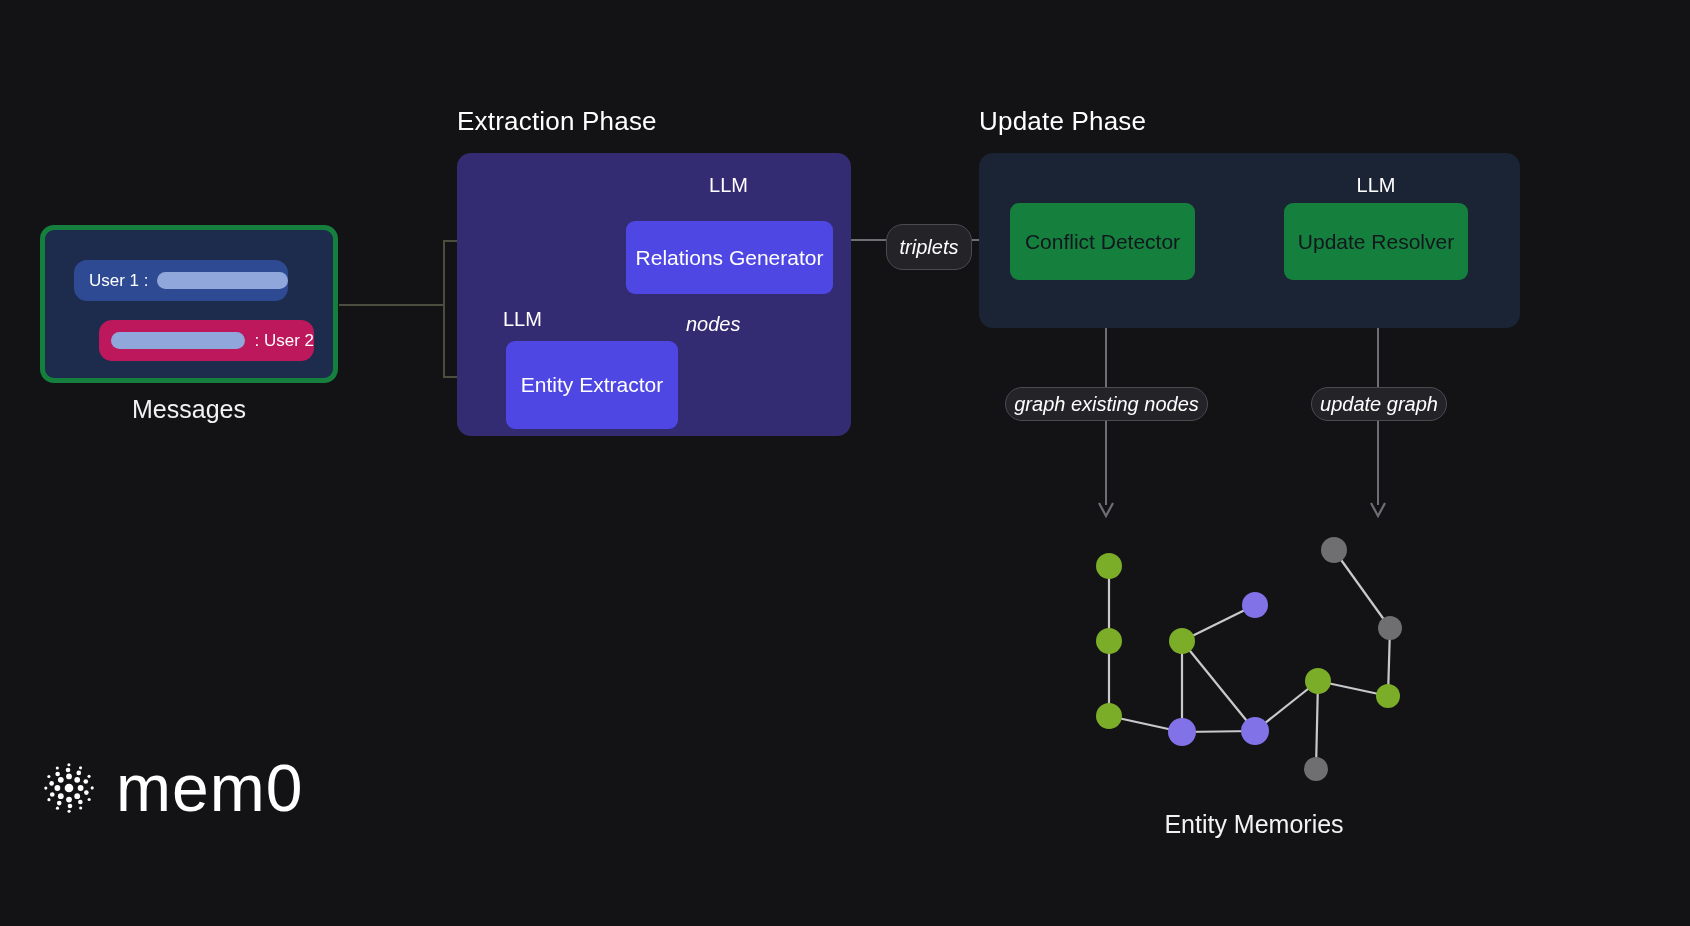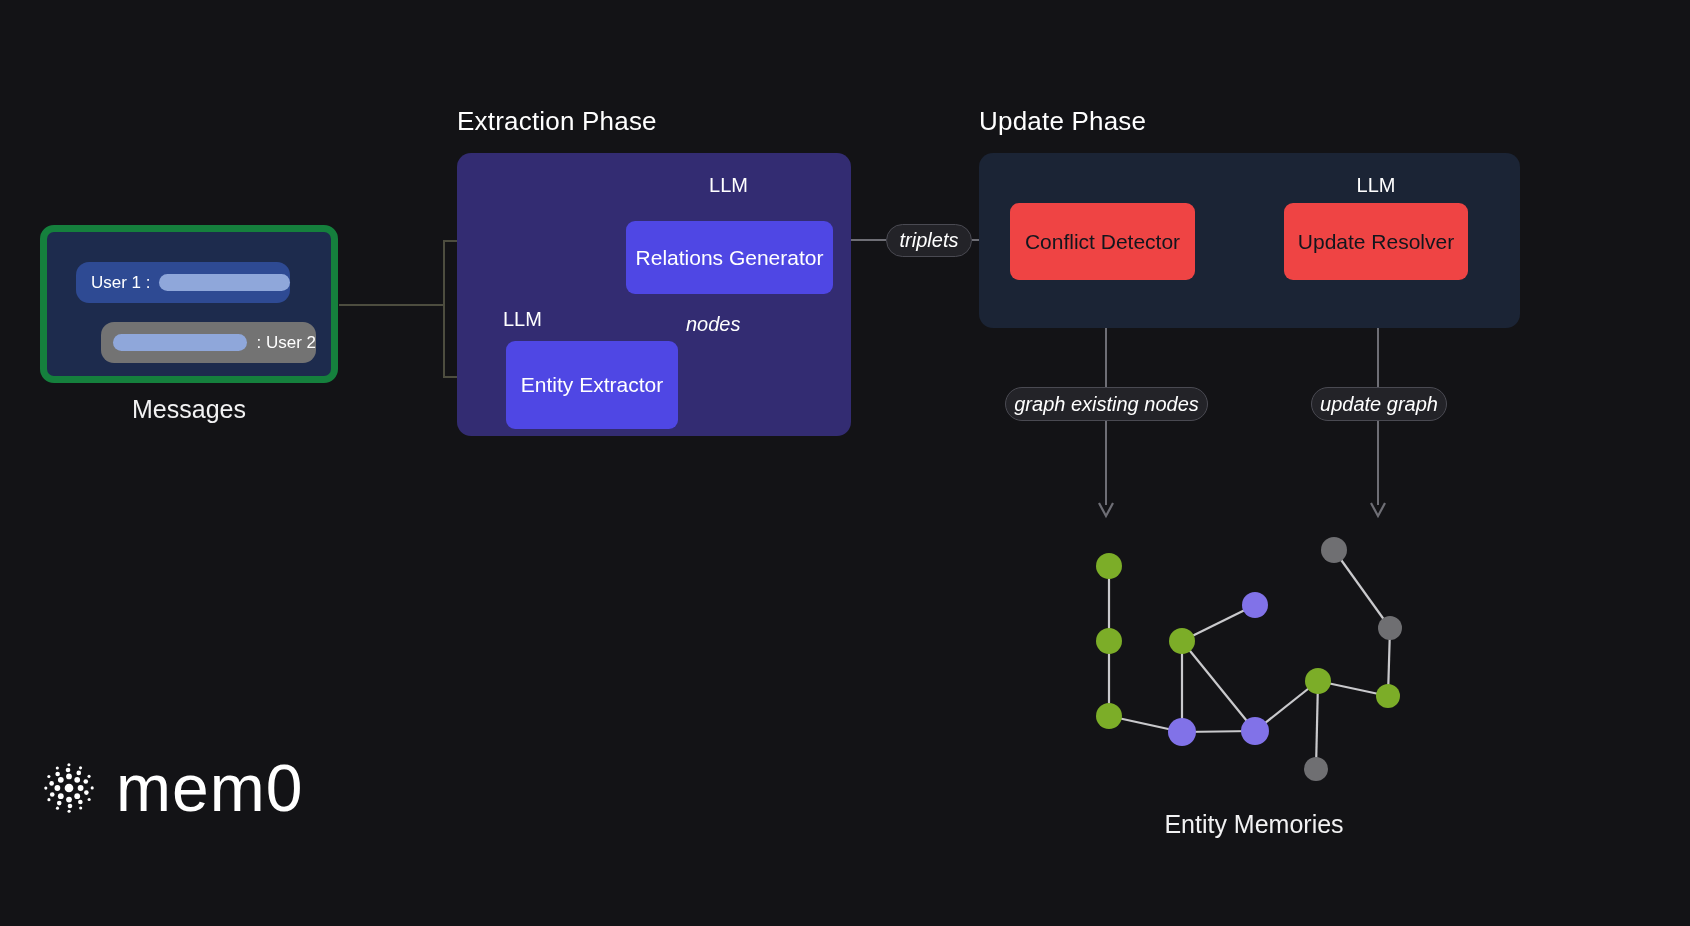--- a/index.html
+++ b/index.html
@@ -212,7 +212,7 @@
 
   <div class="abs edge-label-italic" style="left:686px;top:313px;">nodes</div>
 
-  <div class="abs pill" style="left:886px;top:224px;width:86px;height:33px;">
+  <div class="abs pill" style="left:886px;top:224px;width:86px;height:46px;">
     <span class="pill-text">triplets</span>
   </div>
 

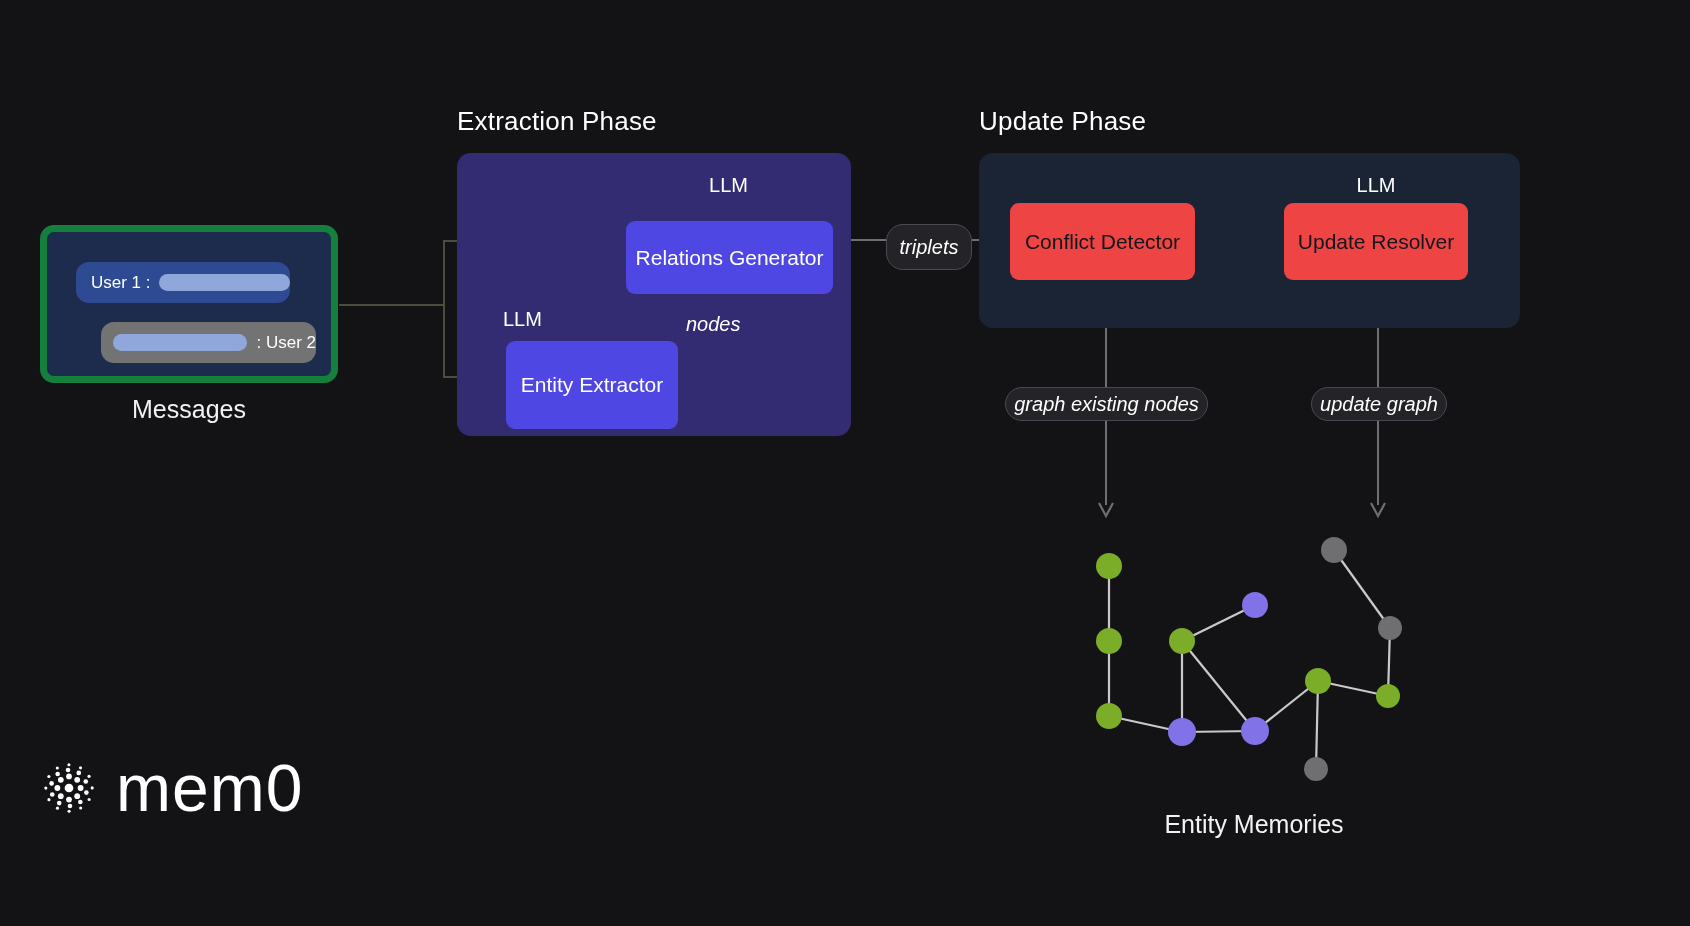--- a/index.html
+++ b/index.html
@@ -91,7 +91,7 @@
   }
   .node-box.indigo{background:#4f47e4;}
   .node-box.indigo .node-label{color:#ffffff;font-size:21px;}
-  .node-box.amber{background:#ef4444;text-align:center;}
+  .node-box.amber{background:#15803d;text-align:center;}
   .node-box.amber .node-label{color:#12161d;font-size:21px;}
   .node-label{white-space:nowrap;}
 

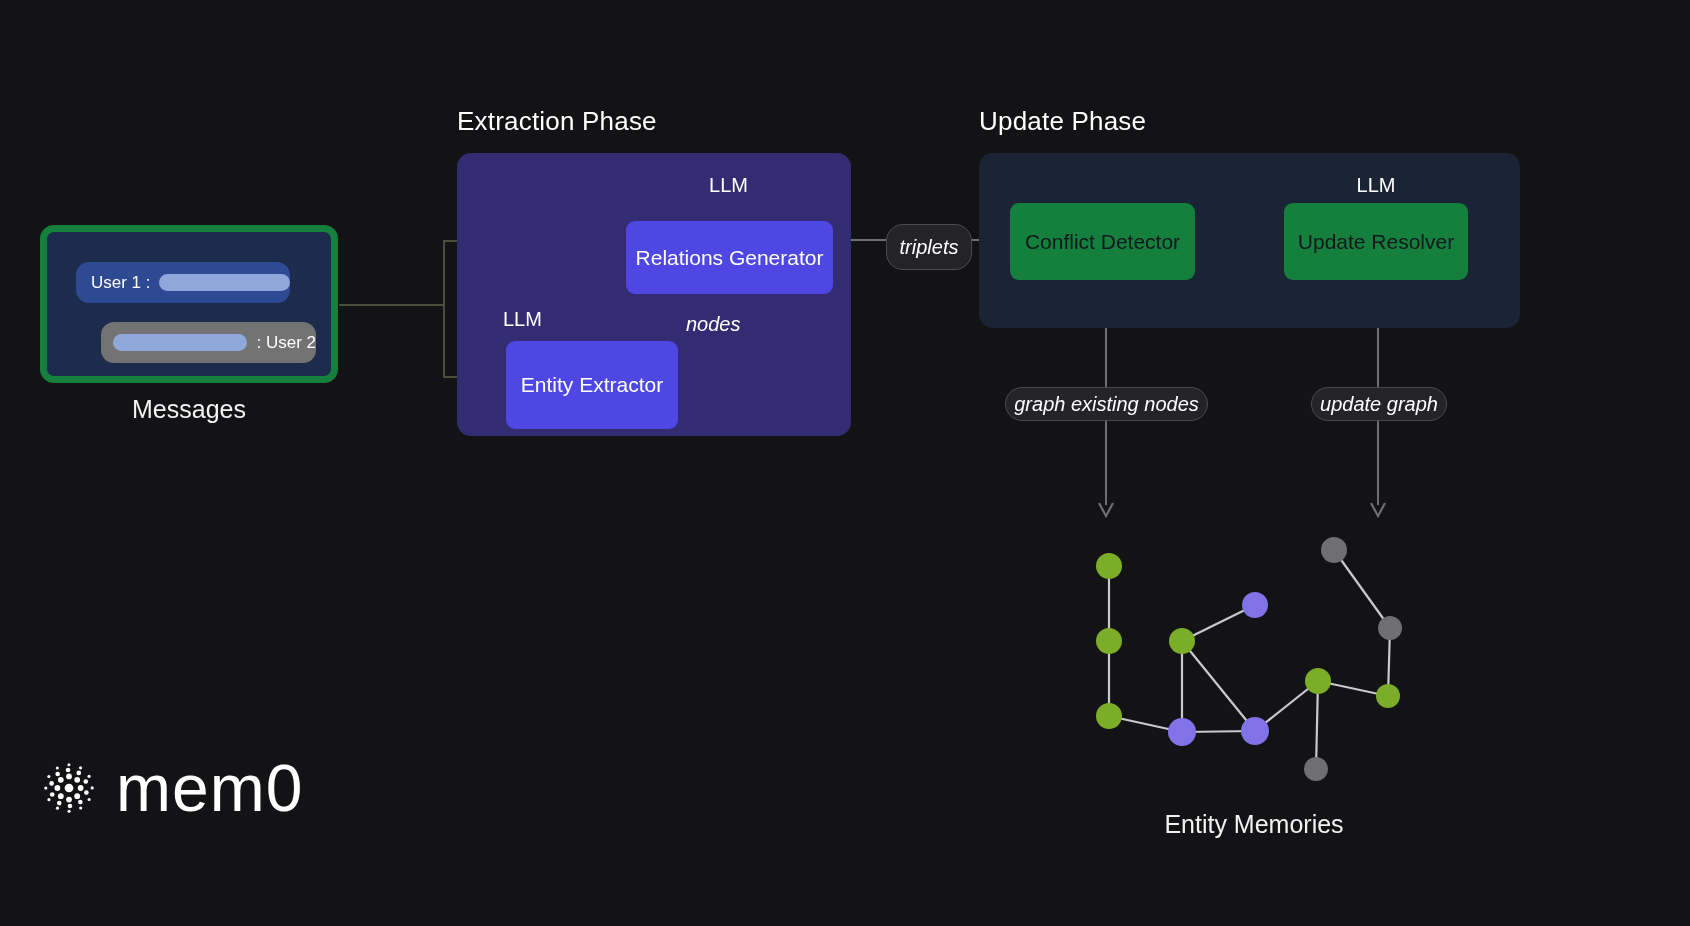--- a/index.html
+++ b/index.html
@@ -45,7 +45,7 @@
   
   .messages-card{
     background:#1d2b4d;
-    border:7px solid #15803d;
+    border:5px solid #15803d;
     border-radius:14px;
     box-sizing:border-box;
   }

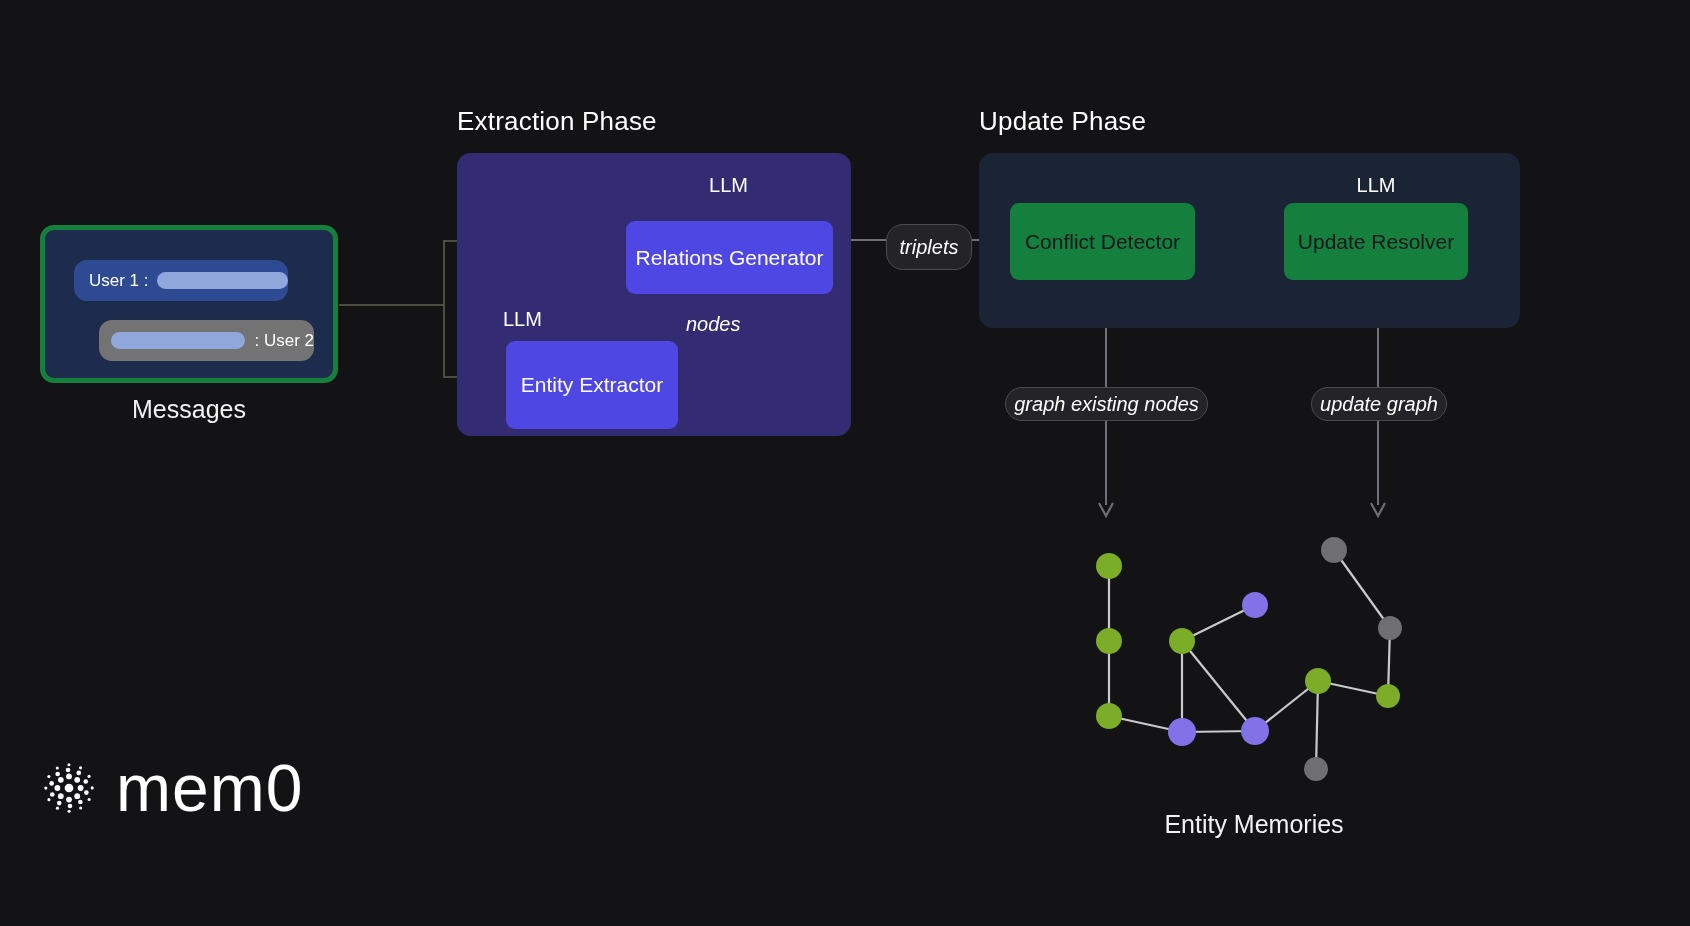--- a/index.html
+++ b/index.html
@@ -58,7 +58,7 @@
     box-sizing:border-box;
   }
   .bubble.b1{background:#2e4a93;}
-  .bubble.b2{background:#737373;}
+  .bubble.b2{background:#be185d;}
   .bubble-text{
     color:#ffffff;
     font-size:17px;

